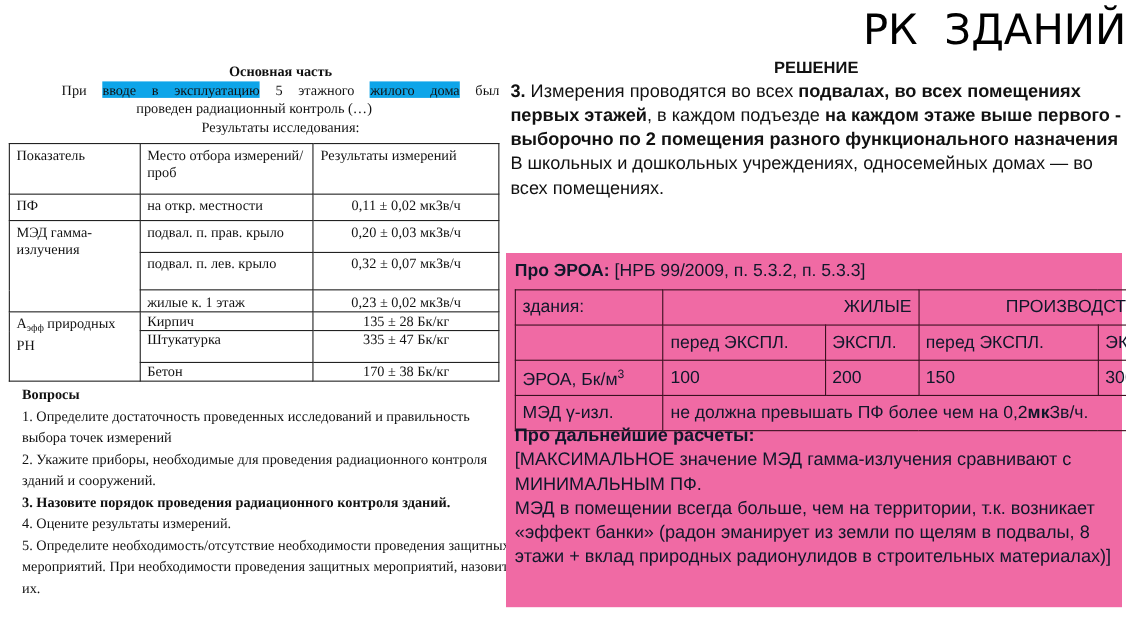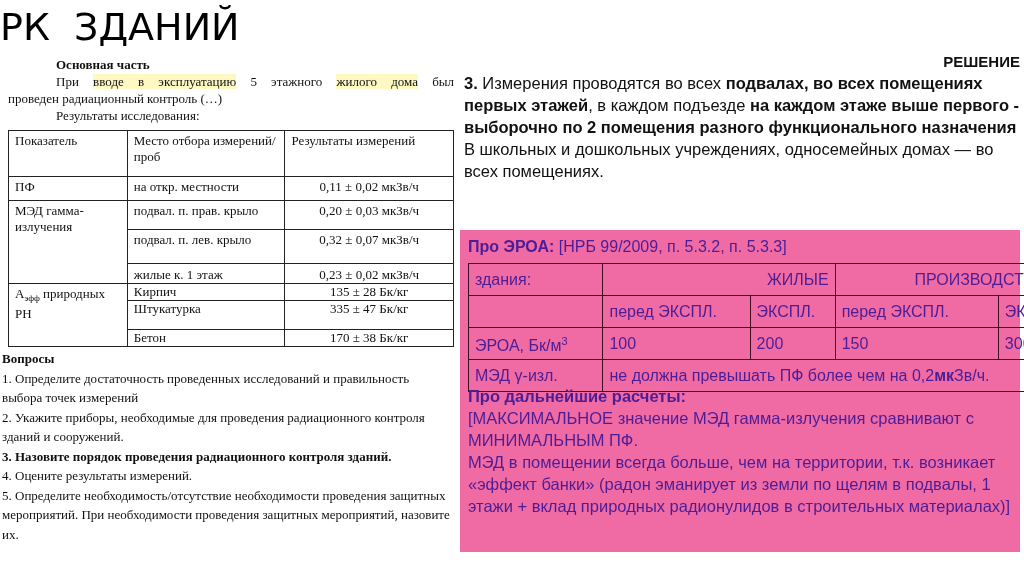--- a/index.html
+++ b/index.html
@@ -8,7 +8,7 @@
     color: #000;
   }
   .title {
-    position: absolute; left: 0; top: 2px; width: 1024px; text-align: left;
+    position: absolute; left: 0; top: 2px; width: 1024px; text-align: right;
     font-family: "DejaVu Sans", sans-serif; font-size: 38px; line-height: 50px; letter-spacing: 0px;
     white-space: pre;
   }

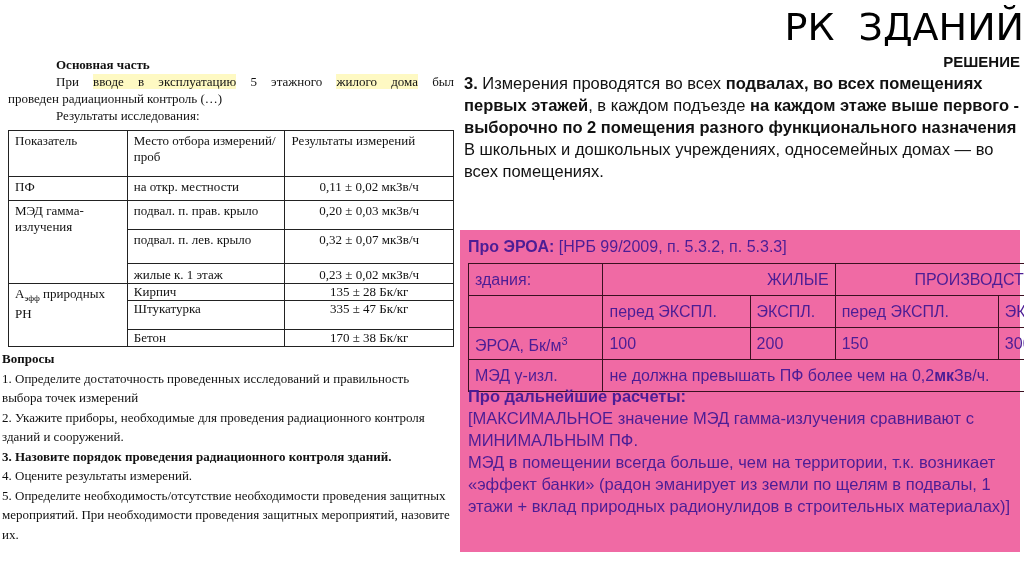--- a/index.html
+++ b/index.html
@@ -14,7 +14,7 @@
   }
   
   .left { position: absolute; left: 8px; top: 56px; width: 446px; font-family: "Liberation Serif", serif; font-size: 13px; color: #111; }
-  .p { margin: 0; line-height: 17px; }
+  .p { margin: 0; line-height: 17px; text-align: center; }
   .indent { padding-left: 48px; }
   .justify { text-align: justify; text-align-last: justify; }
   .hl { background: #fef9c3; margin-top: 13px; }

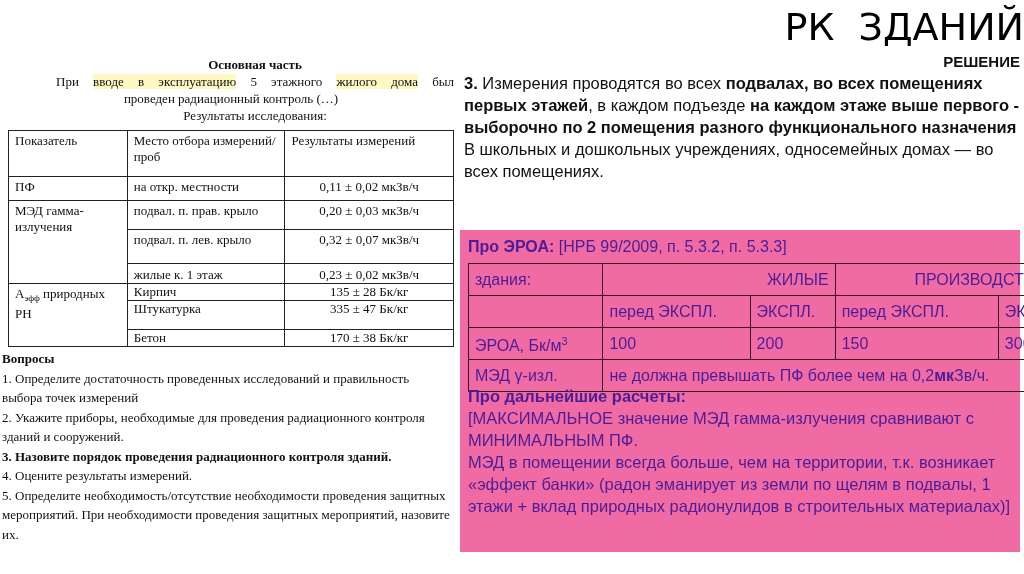--- a/index.html
+++ b/index.html
@@ -32,7 +32,7 @@
 
   
   .right { position: absolute; left: 464px; top: 52px; width: 556px; font-family: "Liberation Sans", sans-serif; color: #111; }
-  .sol-head { text-align: right; font-weight: bold; font-size: 15px; line-height: 20px; margin: 0; }
+  .sol-head { text-align: center; font-weight: bold; font-size: 15px; line-height: 20px; margin: 0; }
   .sol-text { font-size: 16.5px; line-height: 22px; margin: 0; }
 
   .pink {

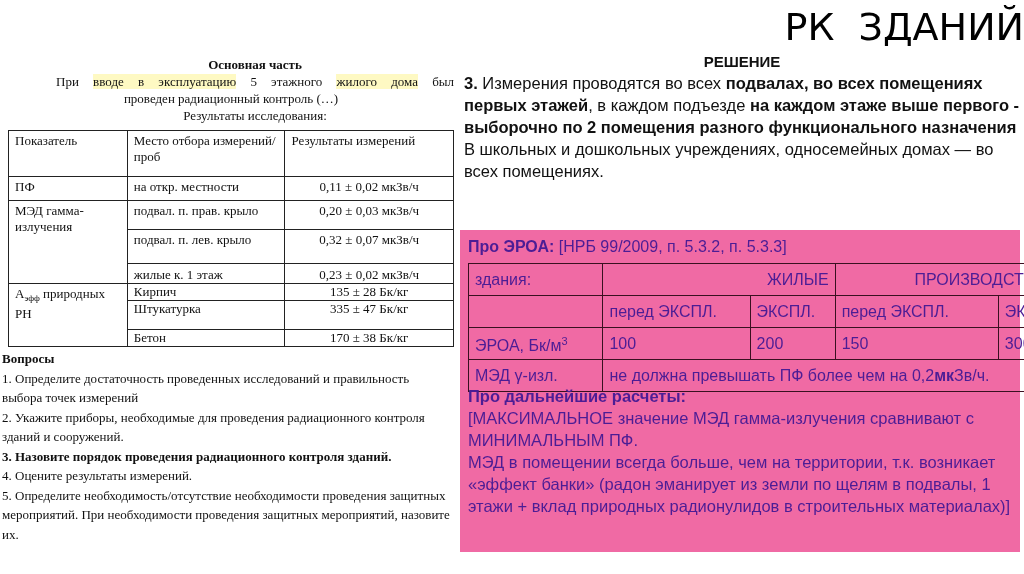--- a/index.html
+++ b/index.html
@@ -17,7 +17,7 @@
   .p { margin: 0; line-height: 17px; text-align: center; }
   .indent { padding-left: 48px; }
   .justify { text-align: justify; text-align-last: justify; }
-  .hl { background: #fef9c3; margin-top: 13px; }
+  .hl { background: #0ea5e9; margin-top: 13px; }
   .bold { font-weight: bold; }
 
   table.res {

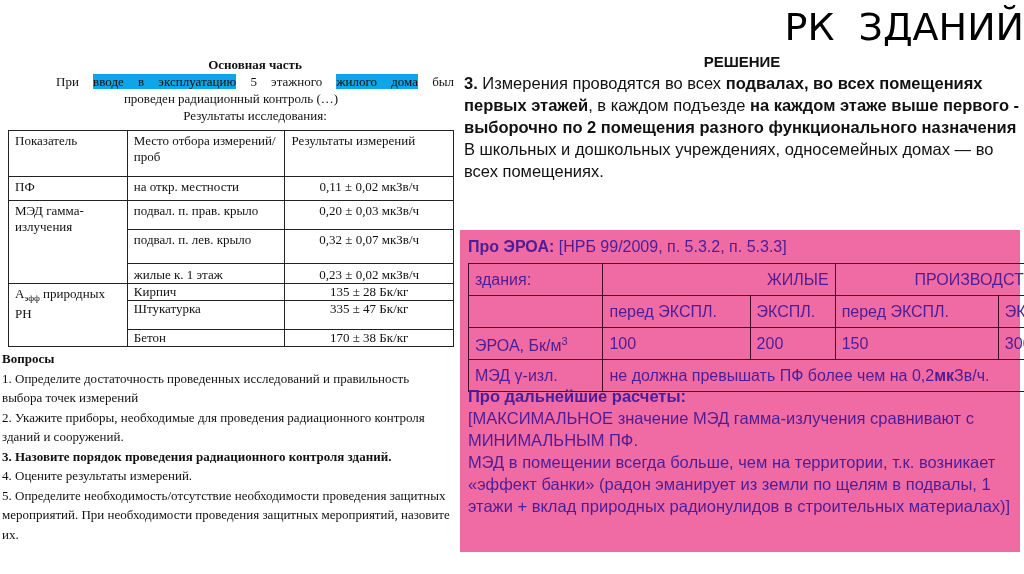--- a/index.html
+++ b/index.html
@@ -37,7 +37,7 @@
 
   .pink {
     position: absolute; left: 460px; top: 230px; width: 560px; height: 322px;
-    background: #f06aa4; font-family: "Liberation Sans", sans-serif; color: #4c1d95;
+    background: #f06aa4; font-family: "Liberation Sans", sans-serif; color: #0f172a;
   }
   .pink .ph { position: absolute; left: 8px; top: 6px; font-size: 16px; line-height: 22px; }
   table.eroa {

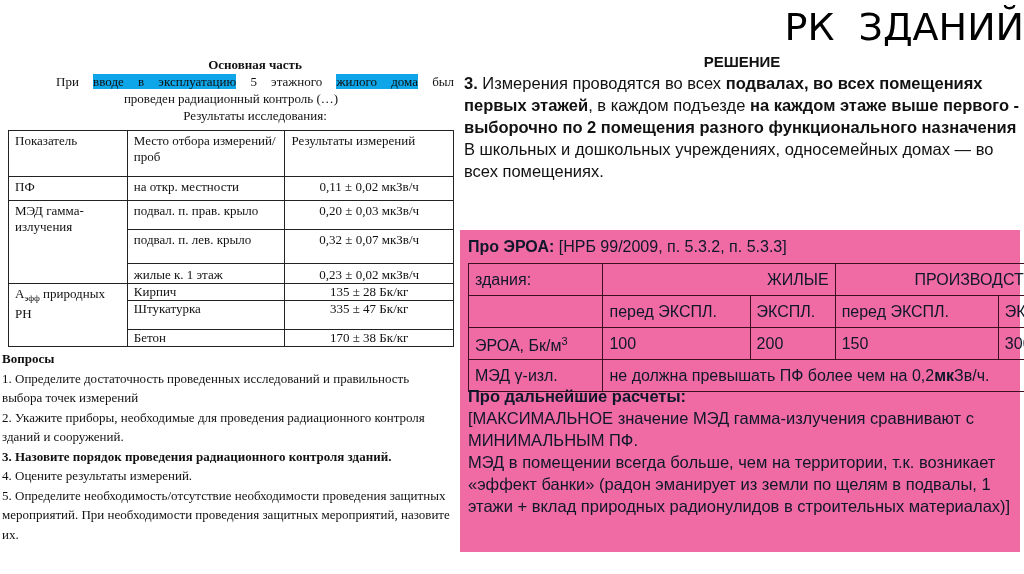--- a/index.html
+++ b/index.html
@@ -28,7 +28,7 @@
   table.res td.c { text-align: center; }
   .sub { font-size: 9px; vertical-align: -3px; }
 
-  .questions { position: absolute; left: 2px; top: 349px; width: 450px; font-family: "Liberation Serif", serif; font-size: 13px; line-height: 19.5px; color: #111; }
+  .questions { position: absolute; left: 20px; top: 349px; width: 450px; font-family: "Liberation Serif", serif; font-size: 13px; line-height: 19.5px; color: #111; }
 
   
   .right { position: absolute; left: 464px; top: 52px; width: 556px; font-family: "Liberation Sans", sans-serif; color: #111; }

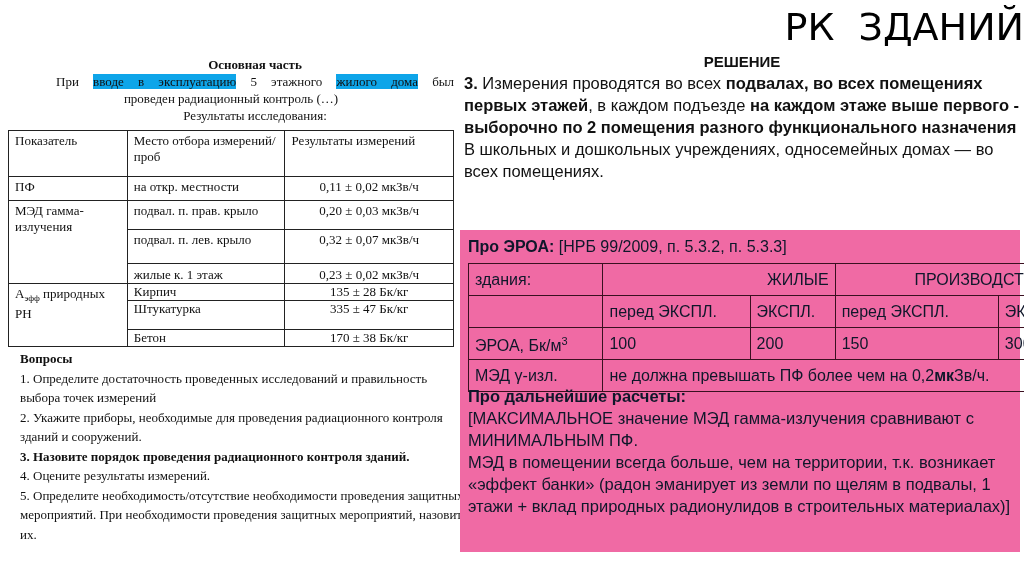--- a/index.html
+++ b/index.html
@@ -159,7 +159,7 @@
   <div class="calc">
     <div class="bold">Про дальнейшие расчеты:</div>
     <div>[МАКСИМАЛЬНОЕ значение МЭД гамма-излучения сравнивают с МИНИМАЛЬНЫМ ПФ.</div>
-    <div>МЭД в помещении всегда больше, чем на территории, т.к. возникает «эффект банки» (радон эманирует из земли по щелям в подвалы, 1 этажи + вклад природных радионулидов в строительных материалах)]</div>
+    <div>МЭД в помещении всегда больше, чем на территории, т.к. возникает «эффект банки» (радон эманирует из земли по щелям в подвалы, 8 этажи + вклад природных радионулидов в строительных материалах)]</div>
   </div>
 </div>
 

